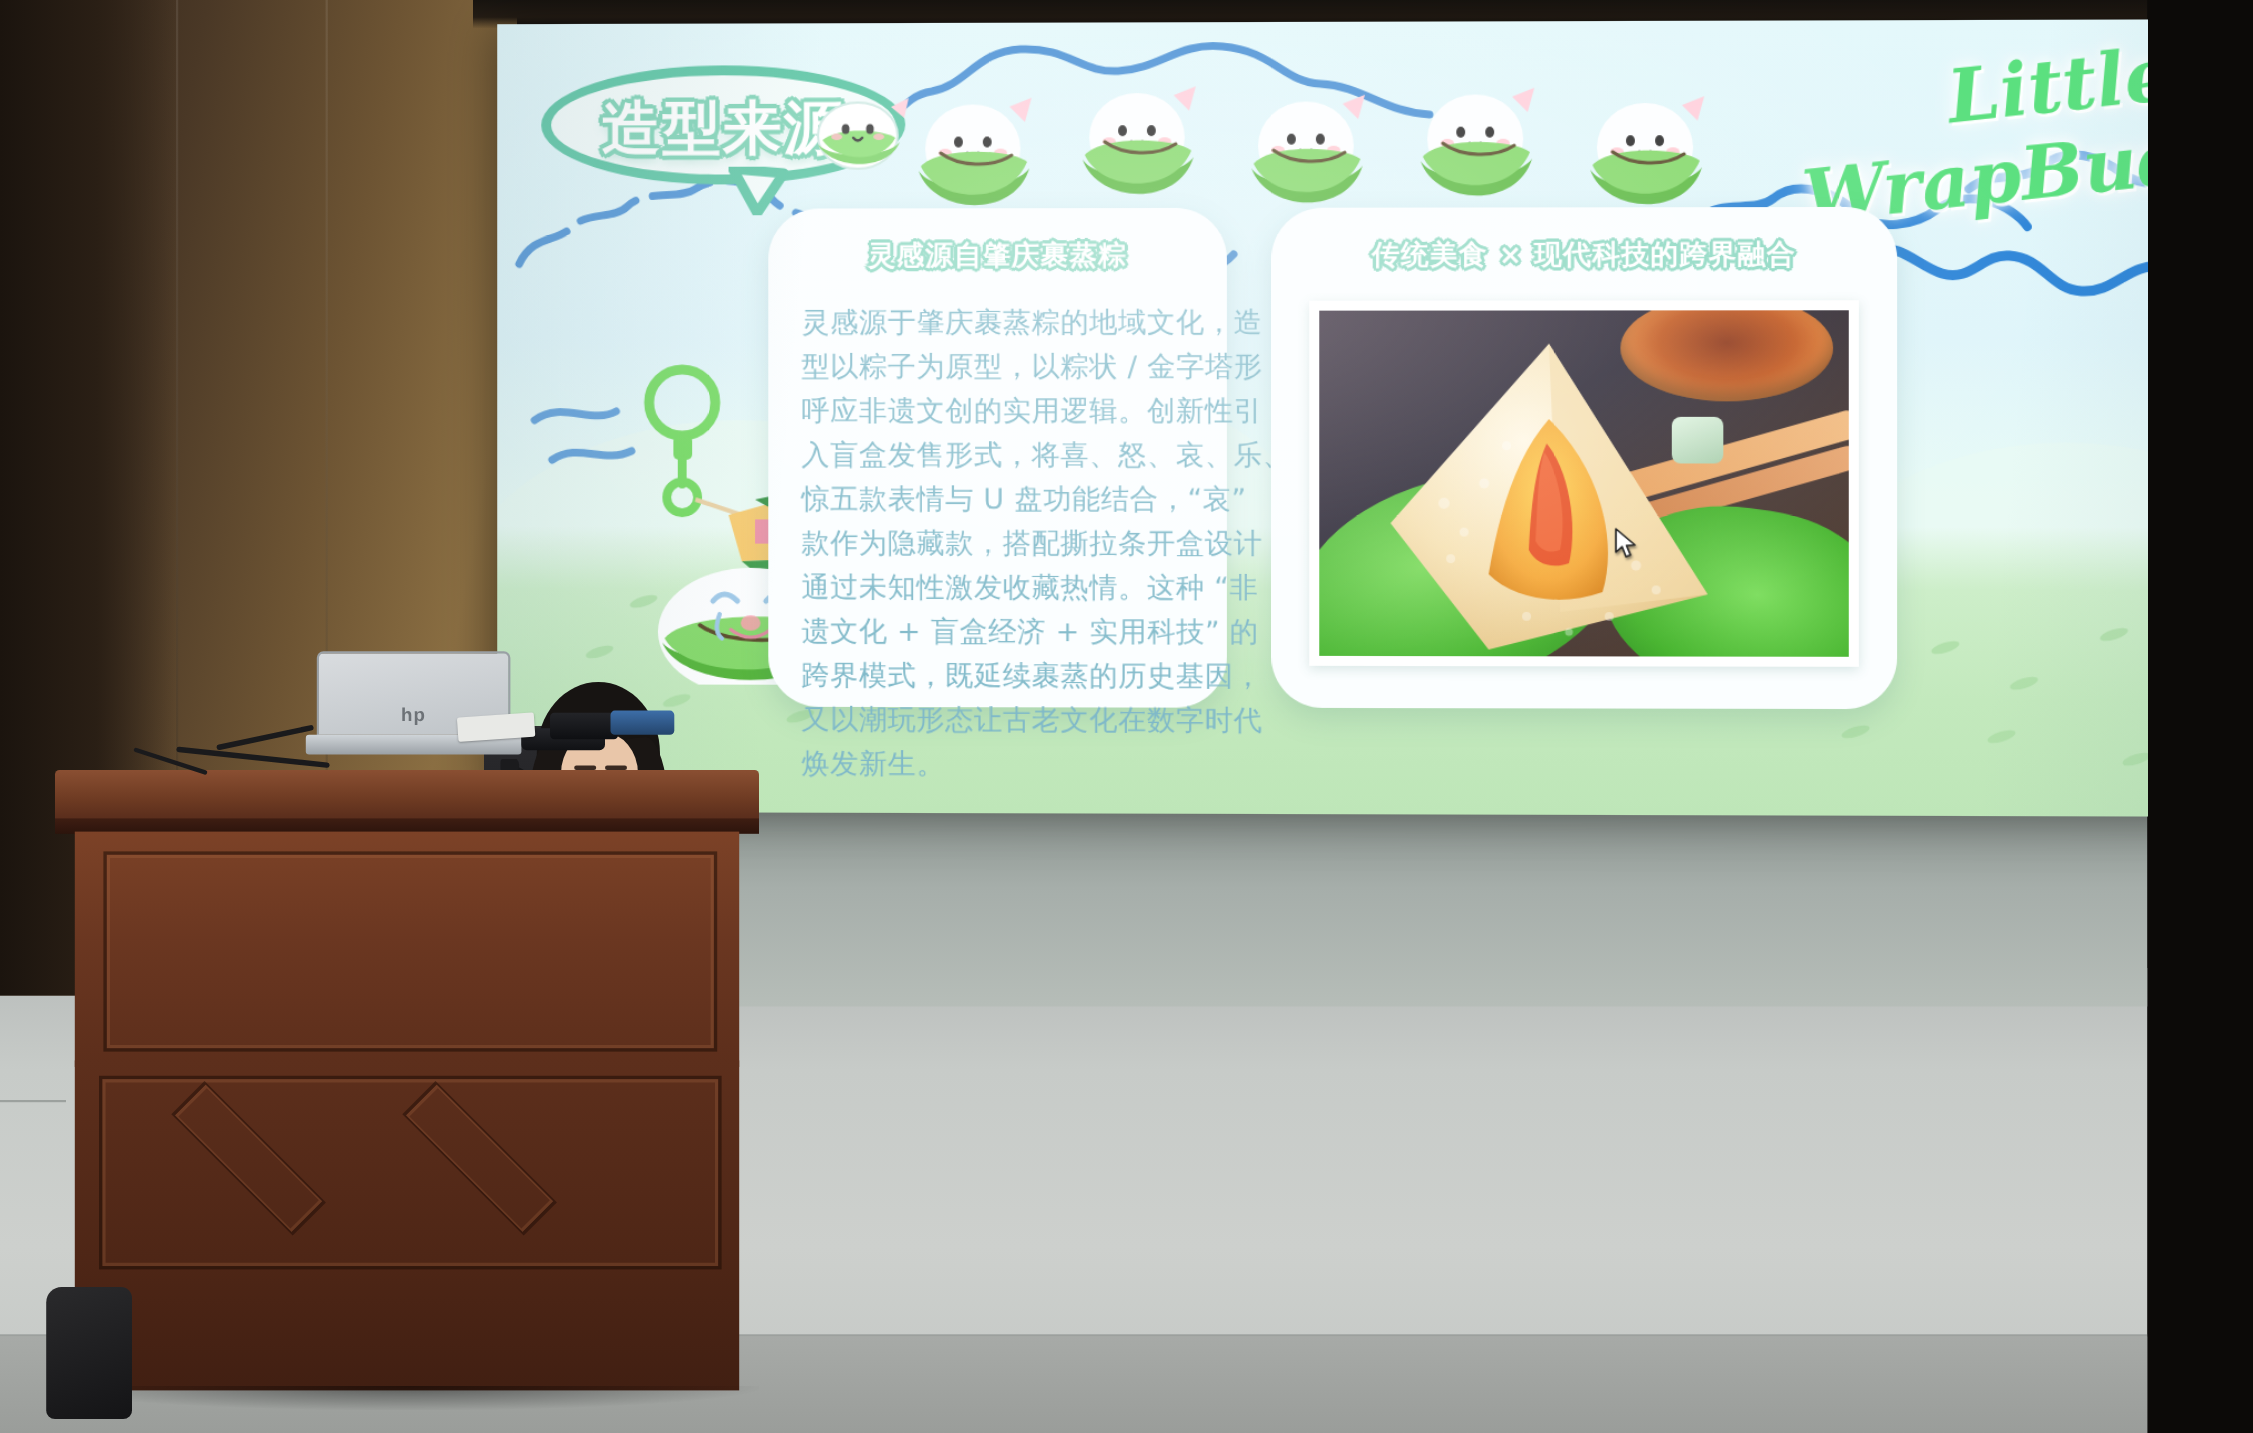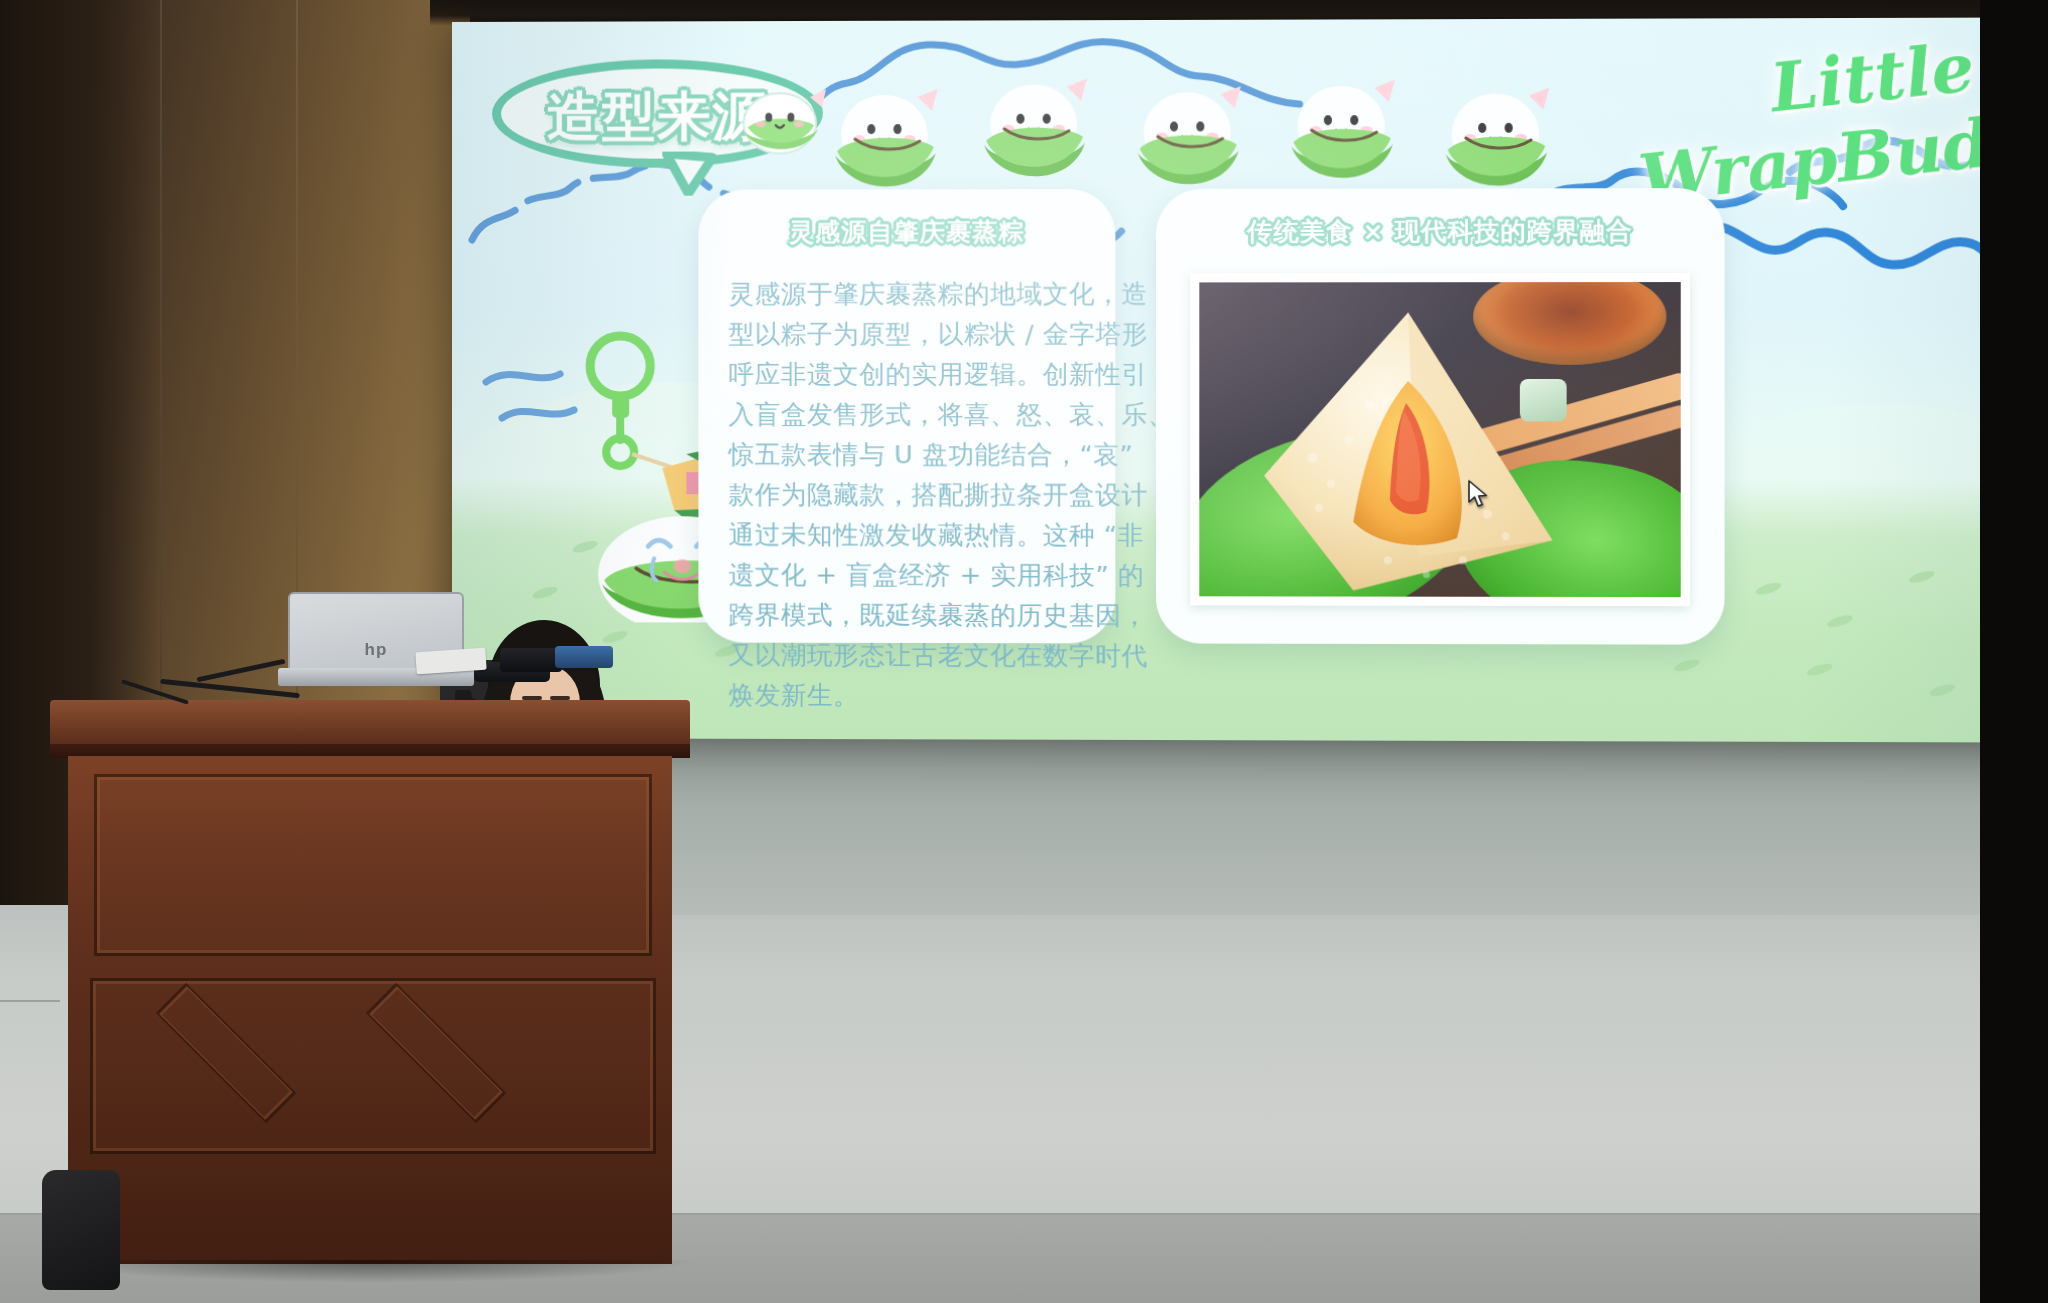--- a/index.html
+++ b/index.html
@@ -7,7 +7,6 @@
     position:relative;width:1952px;height:1303px;overflow:hidden;
     font-family:"Liberation Sans","DejaVu Sans",sans-serif;
     background:#141210;
-    padding-left:28px;
   }
 
   

